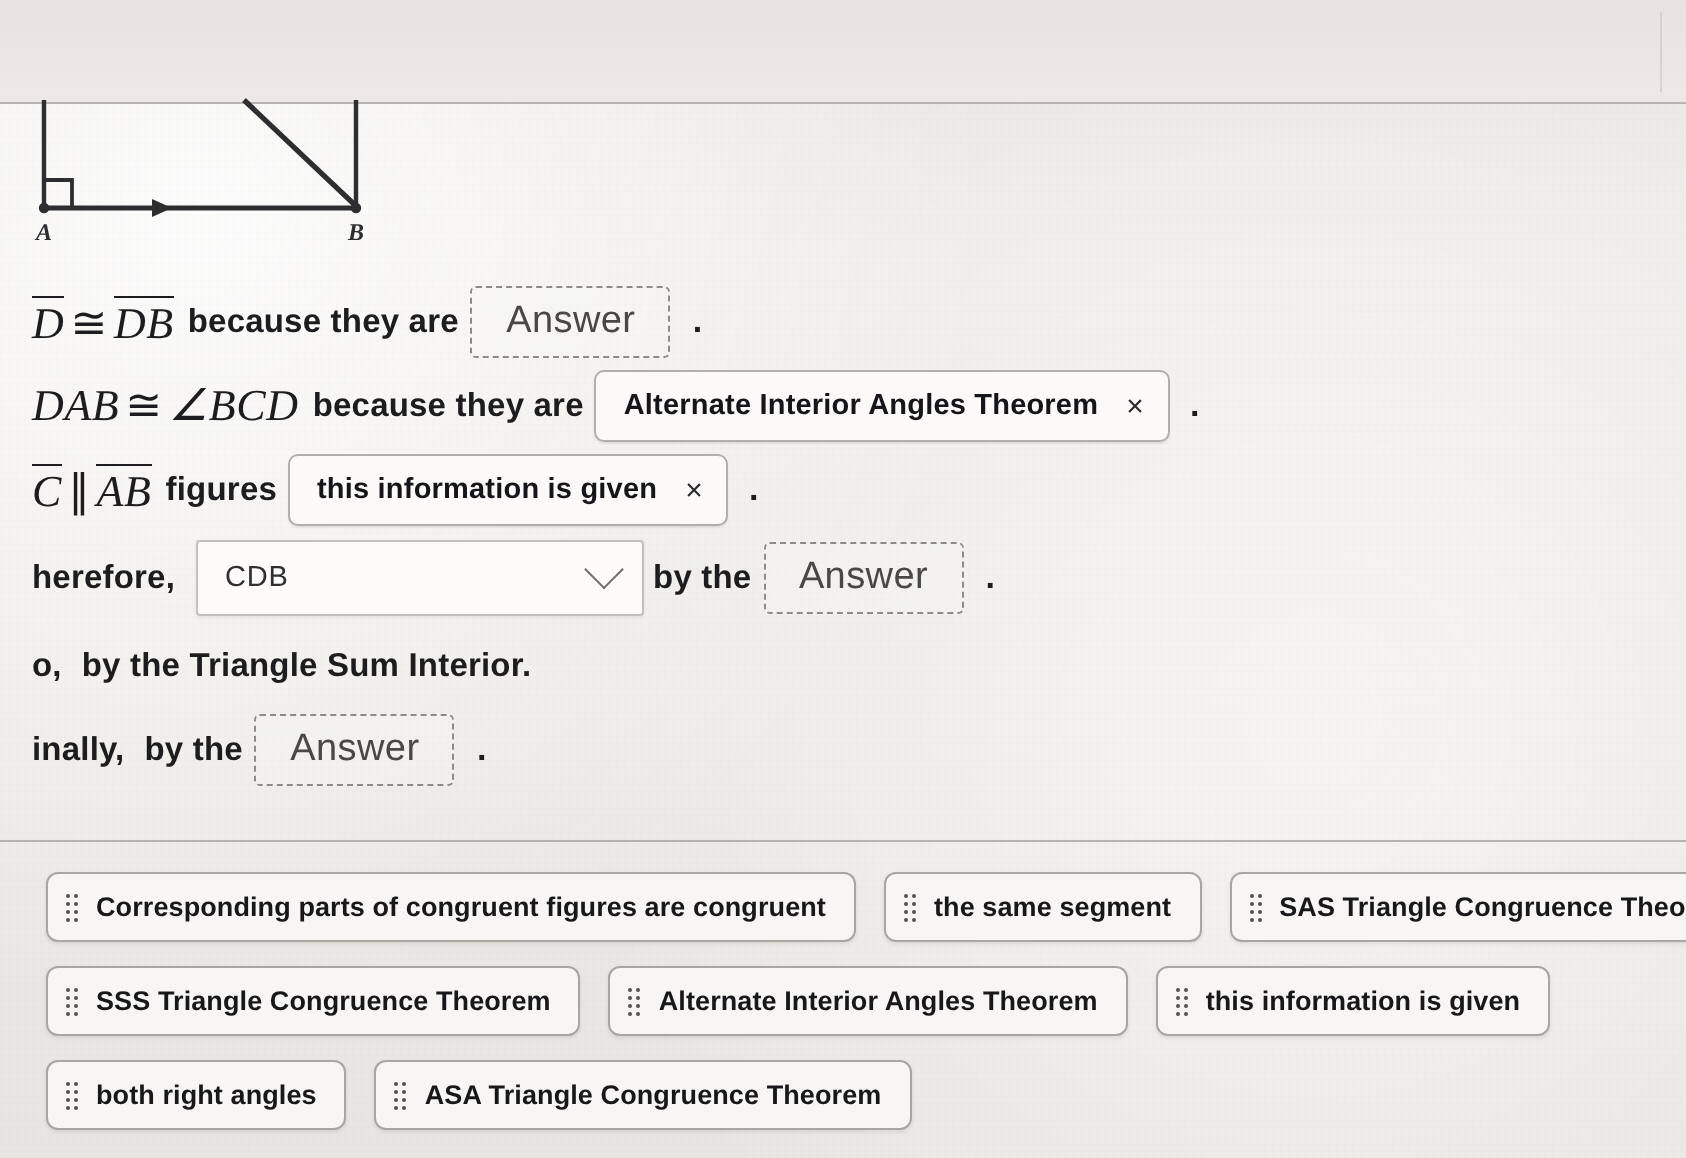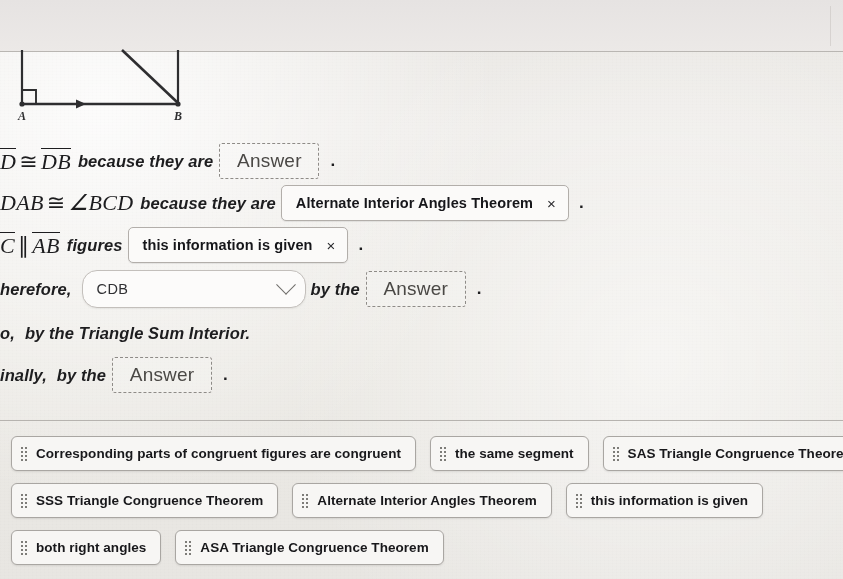--- a/index.html
+++ b/index.html
@@ -74,7 +74,7 @@
     display: flex;
     align-items: center;
     height: 42px;
-    padding-left: 0;
+    padding-left: 16px;
     white-space: nowrap;
     font-size: 16.5px;
     font-weight: 600;

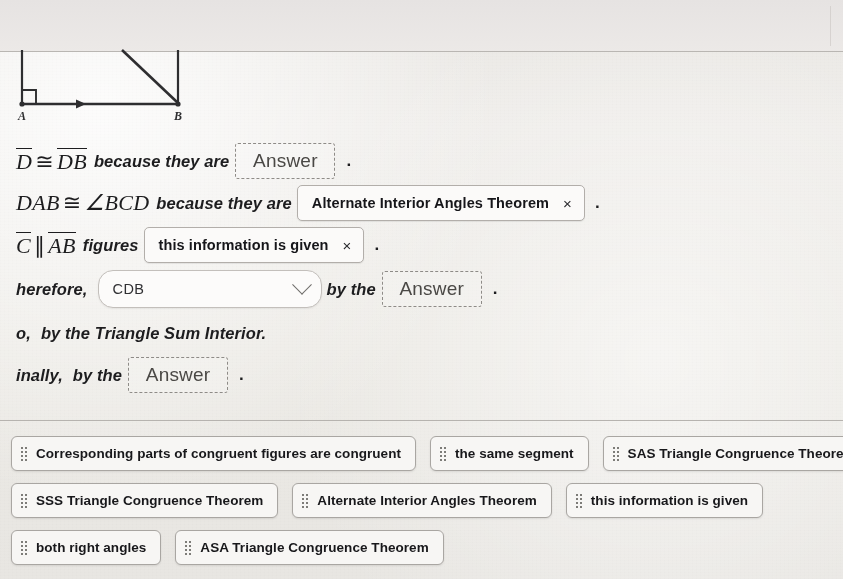--- a/index.html
+++ b/index.html
@@ -100,7 +100,7 @@
     display: inline-block;
     line-height: 1.05;
   }
-  .txt { font-size: 16.5px; font-weight: 600; font-style: italic; }
+  .txt { font-size: 16.5px; font-weight: 600; }
   .sp { display: inline-block; width: 5px; }
   .period {
     font-size: 17px;

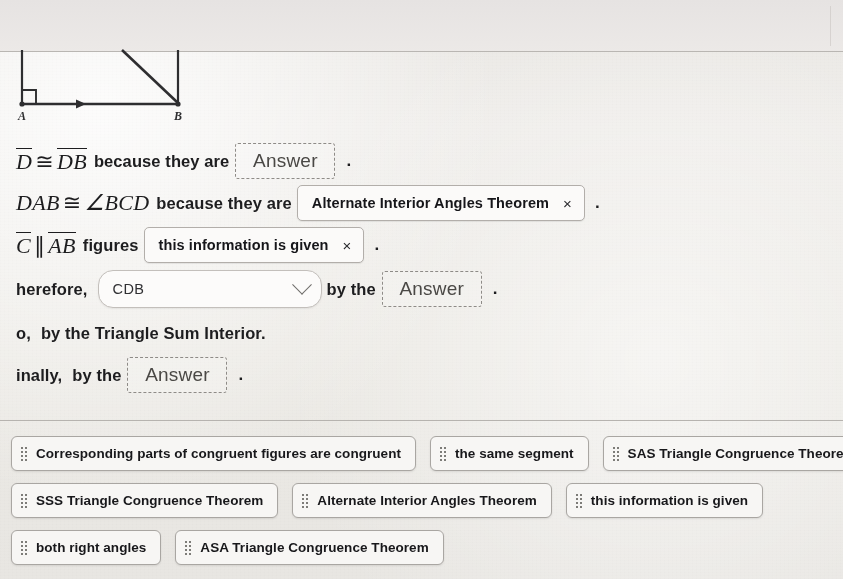--- a/index.html
+++ b/index.html
@@ -160,7 +160,7 @@
     padding: 0 12px 0 14px;
     margin: 0 5px;
     border: 1px solid #c3bfbb;
-    border-radius: 15px;
+    border-radius: 2px;
     background: #fcfbfa;
     box-shadow: 0 1px 2px rgba(0,0,0,.06);
     font-size: 14.5px;

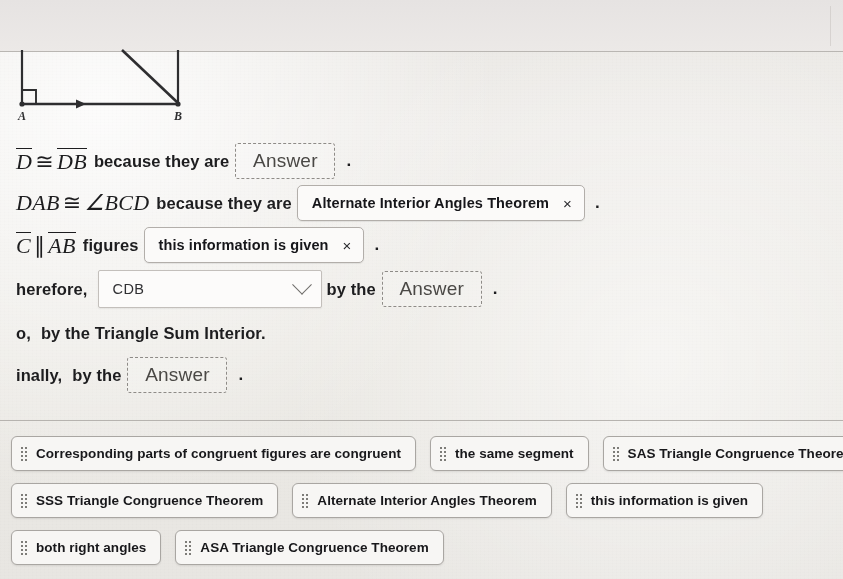--- a/index.html
+++ b/index.html
@@ -191,7 +191,7 @@
     display: flex;
     align-items: center;
     gap: 14px;
-    padding: 0 11px;
+    padding: 0 23px;
     height: 47px;
   }
   .tile {

